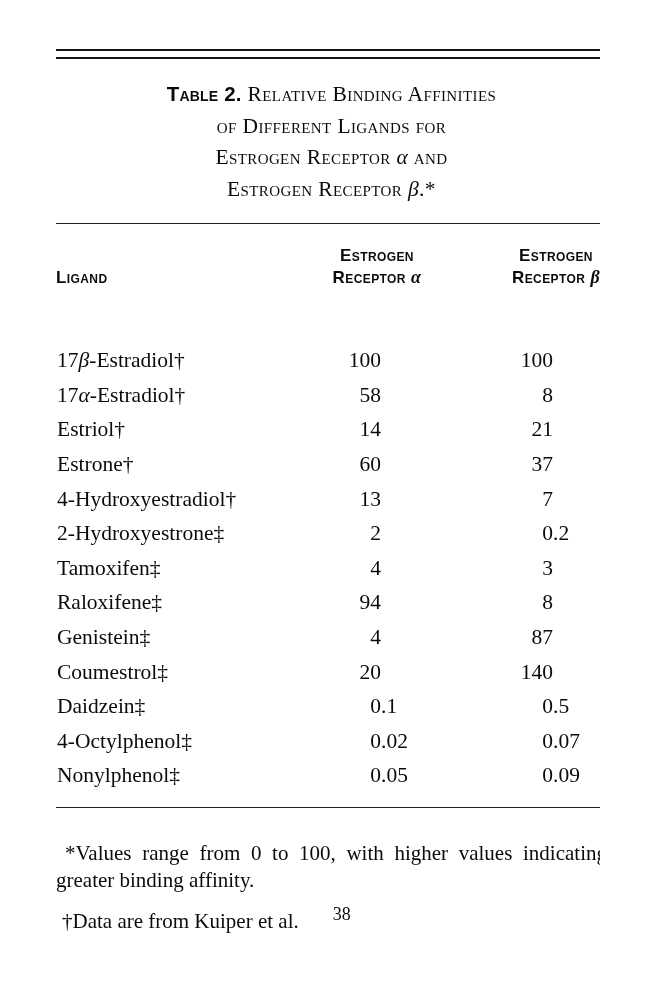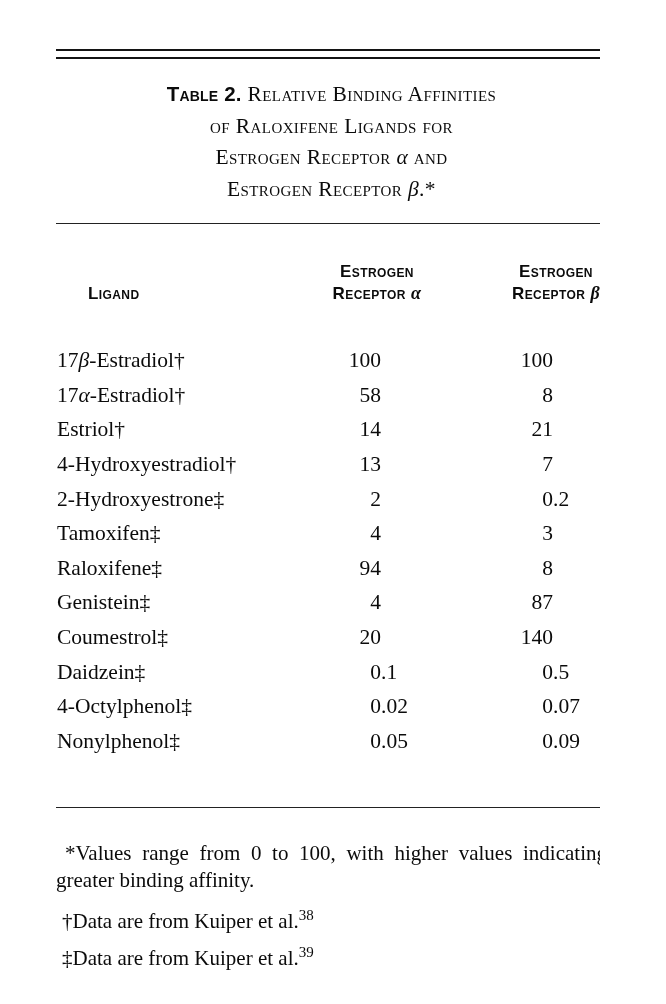--- a/index.html
+++ b/index.html
@@ -63,7 +63,7 @@
 
   <div class="content title-block" id="title-block">
       <div><span class="t-tag">Table 2.</span><span class="t-sc"> Relative Binding Affinities</span></div>
-      <div><span class="t-sc">of Raloxifene Ligands for</span></div>
+      <div><span class="t-sc">of Different Ligands for</span></div>
       <div><span class="t-sc">Estrogen Receptor </span><span class="t-g">α</span><span class="t-sc"> and</span></div>
       <div><span class="t-sc">Estrogen Receptor </span><span class="t-g">β</span><span class="t-n">.*</span></div>
     </div>

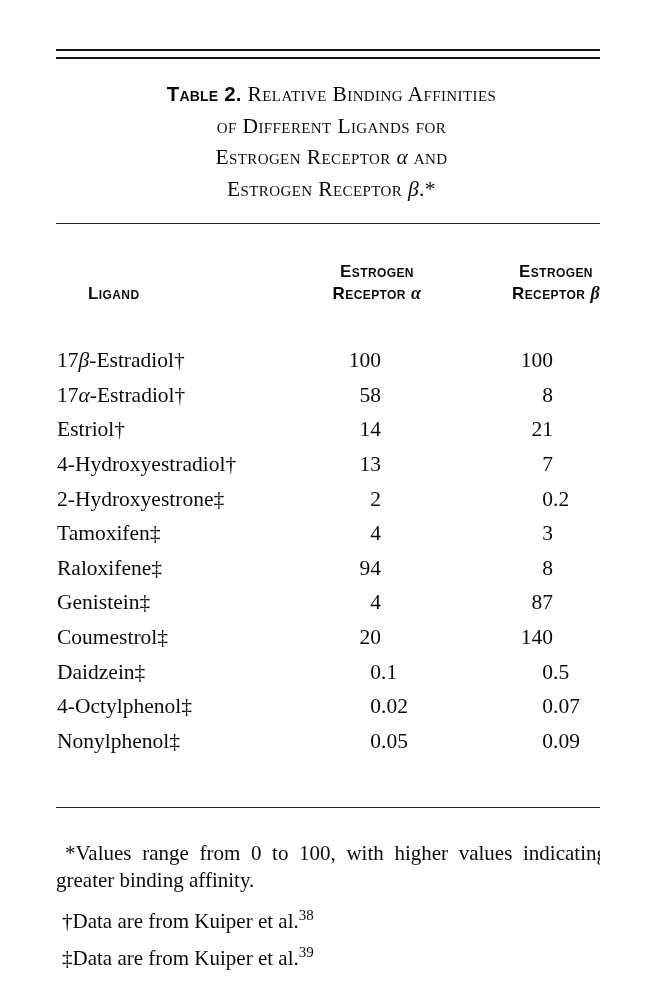--- a/index.html
+++ b/index.html
@@ -28,7 +28,7 @@
   
   .header-row { top:255px; height:50px; }
   .hdr {
-    position:absolute; bottom:0; font-family:"Liberation Sans", sans-serif;
+    position:absolute; bottom:16px; font-family:"Liberation Sans", sans-serif;
     font-weight:bold; font-variant:small-caps; font-size:17px; line-height:21.8px;
     letter-spacing:0.4px; white-space:nowrap;
   }

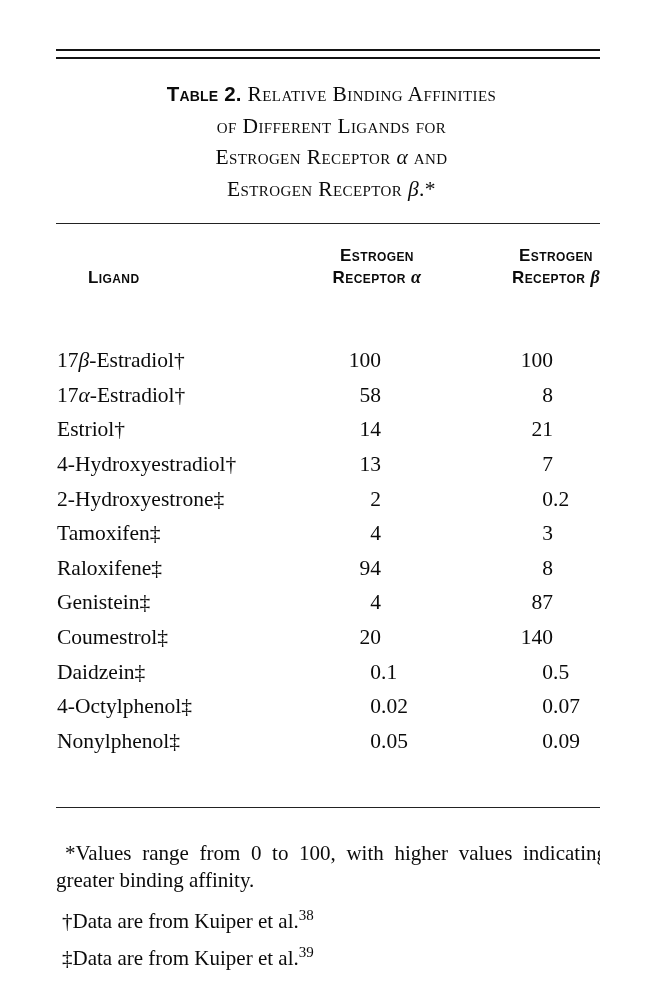--- a/index.html
+++ b/index.html
@@ -32,7 +32,7 @@
     font-weight:bold; font-variant:small-caps; font-size:17px; line-height:21.8px;
     letter-spacing:0.4px; white-space:nowrap;
   }
-  .hdr-ligand { left:0;margin-left:32px; }
+  .hdr-ligand { left:0; }
   .hdr-a { left:321px; transform:translateX(-50%); text-align:center; }
   .hdr-b { left:500px; transform:translateX(-50%); text-align:center; }
   .hdr .greek { font-family:"Liberation Serif", serif; font-style:italic; font-variant:normal; font-size:18px; }

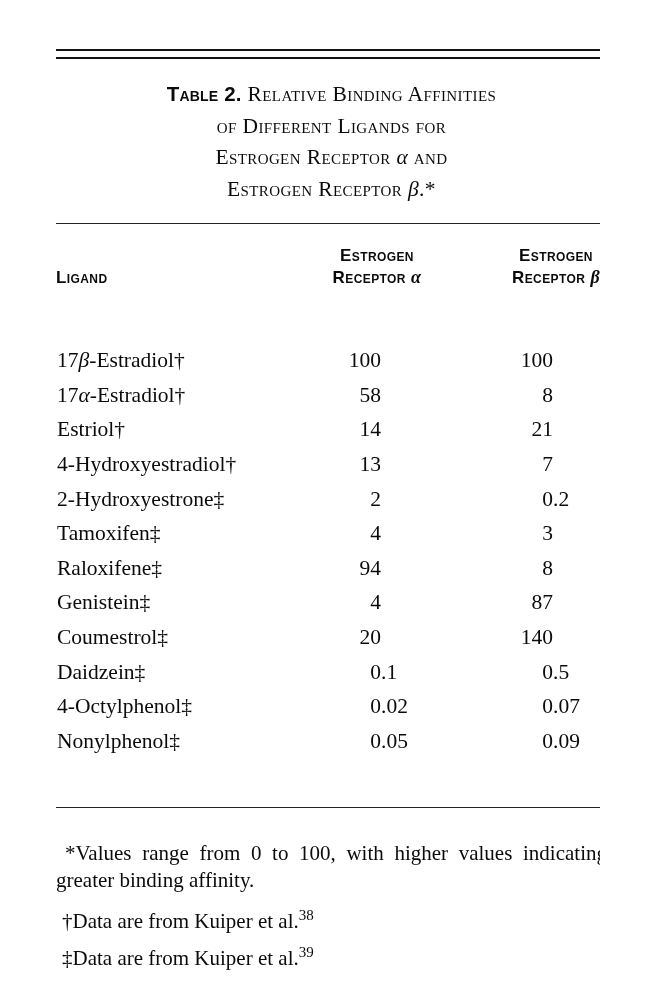--- a/index.html
+++ b/index.html
@@ -107,6 +107,13 @@
         <span class="fb"></span>
       </div>
       <div class="trow">
+        <span class="cell-ligand">Estrone†</span>
+        <span class="ia">60</span>
+        <span class="fa"></span>
+        <span class="ib">37</span>
+        <span class="fb"></span>
+      </div>
+      <div class="trow">
         <span class="cell-ligand">4-Hydroxyestradiol†</span>
         <span class="ia">13</span>
         <span class="fa"></span>

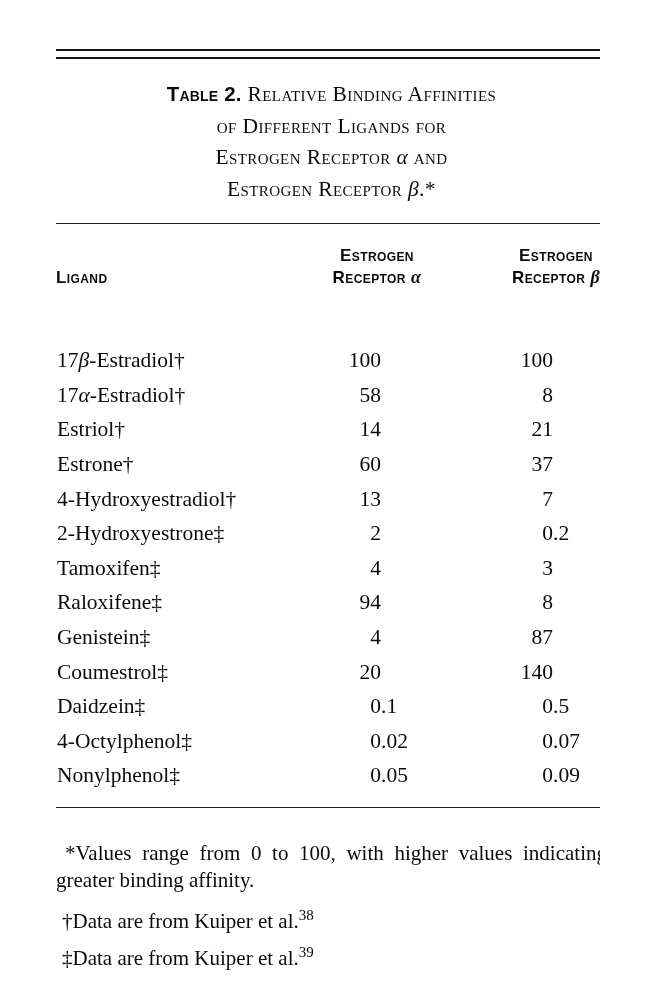--- a/index.html
+++ b/index.html
@@ -52,7 +52,7 @@
   .footnotes { top:840px; font-size:21px; line-height:26.5px; }
   .fn { margin:0 0 10px 0; text-indent:6px; }
   .fn-just { text-align:justify; text-indent:9px; margin:0 0 15px 0; }
-  .footnotes sup { font-size:15px; line-height:0; }
+  .footnotes sup { font-size:18px; line-height:0;margin-left:34px; }
 </style>
 </head>
 <body>

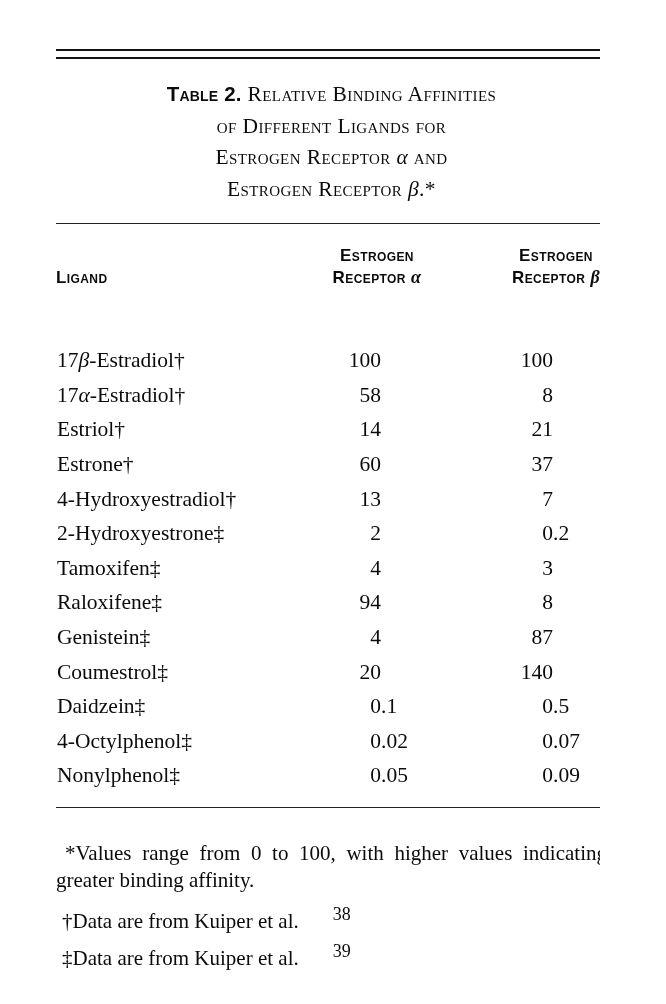--- a/index.html
+++ b/index.html
@@ -183,7 +183,6 @@
   <div class="content footnotes">
     <p class="fn-just"><span>*</span><span>Values range from 0 to 100, with higher values indicating greater binding affinity.</span></p>
     <p class="fn"><span>†</span><span>Data are from Kuiper et al.</span><sup>38</sup></p>
-    <p class="fn"><span>‡</span><span>Data are from Kuiper et al.</span><sup>39</sup></p>
   </div>
 
 </div>

